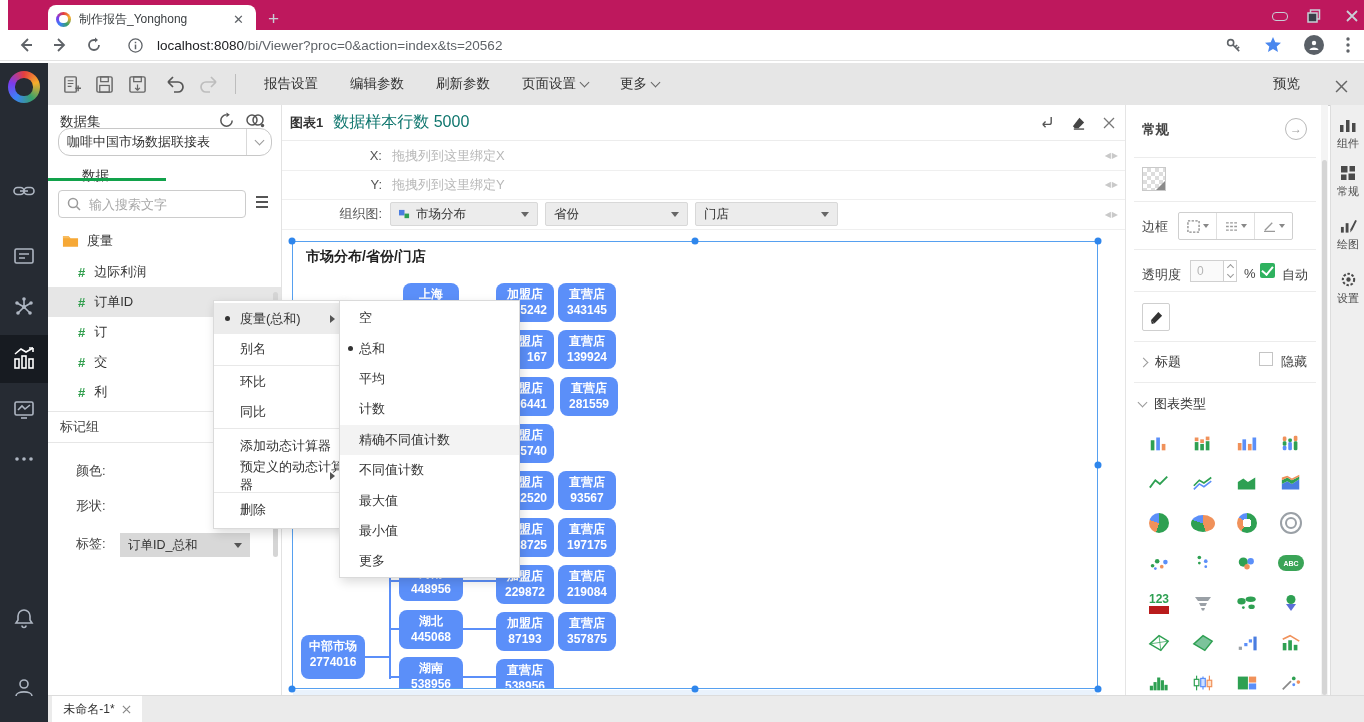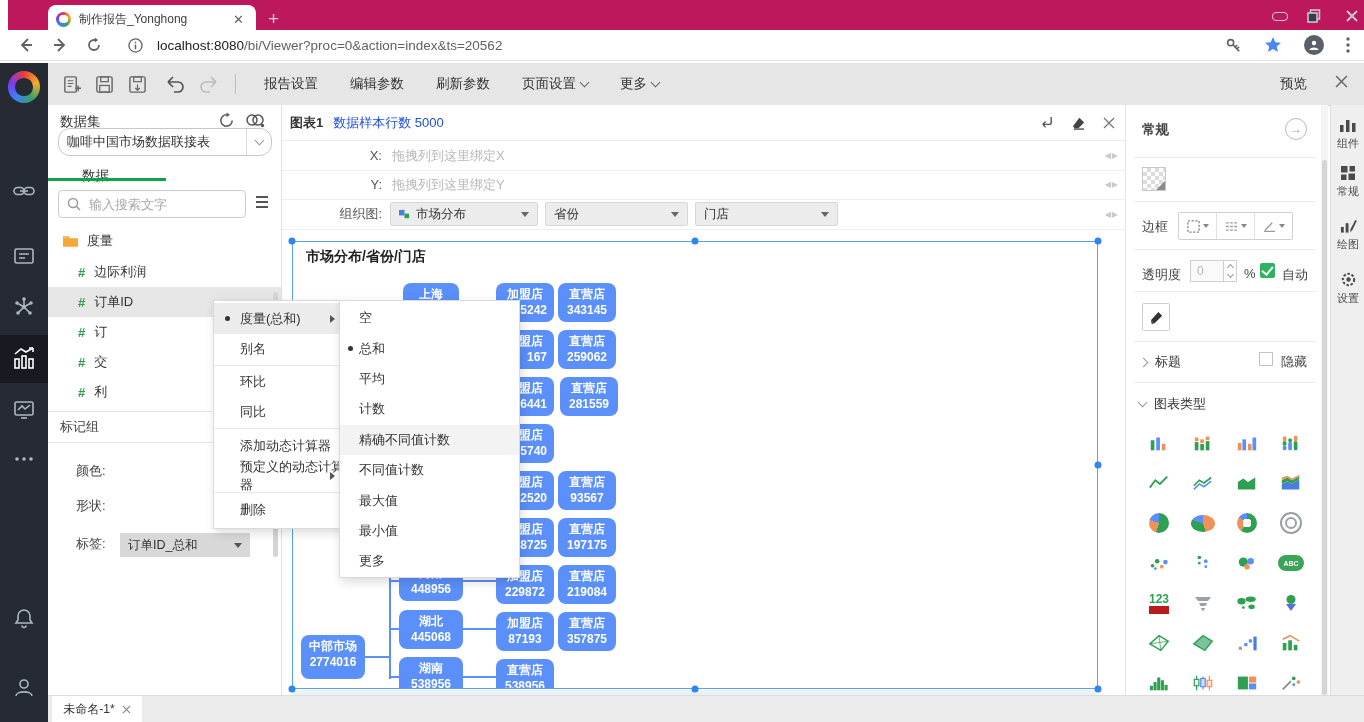--- a/index.html
+++ b/index.html
@@ -216,7 +216,7 @@
         <span>更多</span>
         <i class="chev"></i>
       </div>
-    <div style="margin-left:auto;display:flex;align-items:flex-start;gap:28px;margin-right:16px">
+    <div style="margin-left:auto;display:flex;align-items:flex-end;gap:35px;margin-right:16px">
       <span style="font-size:13.5px">预览</span>
       <svg width="13" height="13" viewBox="0 0 12 12">
           <path d="M1 1 L11 11 M11 1 L1 11" stroke="#666" stroke-width="1.4"></path>

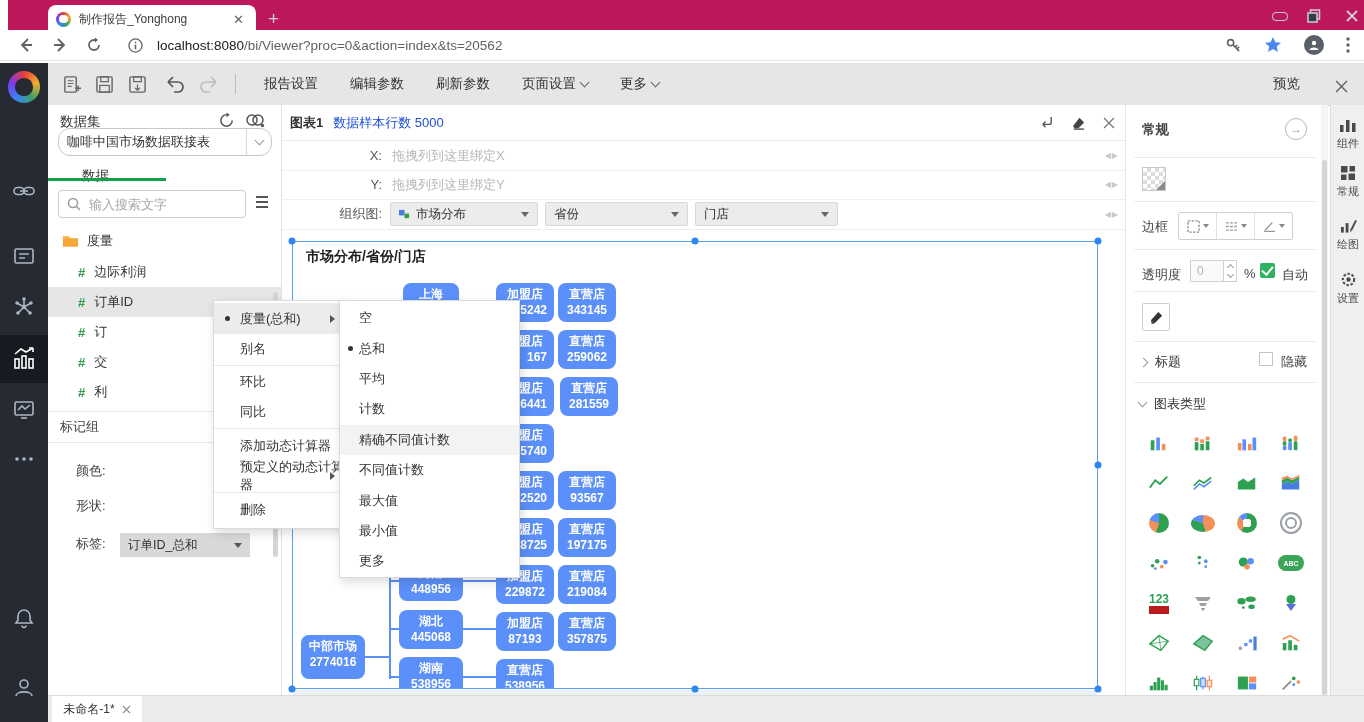--- a/index.html
+++ b/index.html
@@ -363,7 +363,7 @@
   <div class="chartpanel">
     <div class="cp-header">
       <b style="margin-left:8px;font-size:13px">图表1</b>
-      <span style="margin-left:10px;color:#1d4ed8;font-size:13px">数据样本行数 5000</span>
+      <span style="margin-left:10px;color:#0f766e;font-size:16px">数据样本行数 5000</span>
       <div style="margin-left:auto;margin-right:10px;display:flex;align-items:center;gap:17px">
         <svg width="15" height="15" viewBox="0 0 16 16">
             <path d="M13 2 V8 a2 2 0 0 1 -2 2 H4 M4 10 L7 7 M4 10 L7 13" stroke="#555" stroke-width="1.5" fill="none"></path>

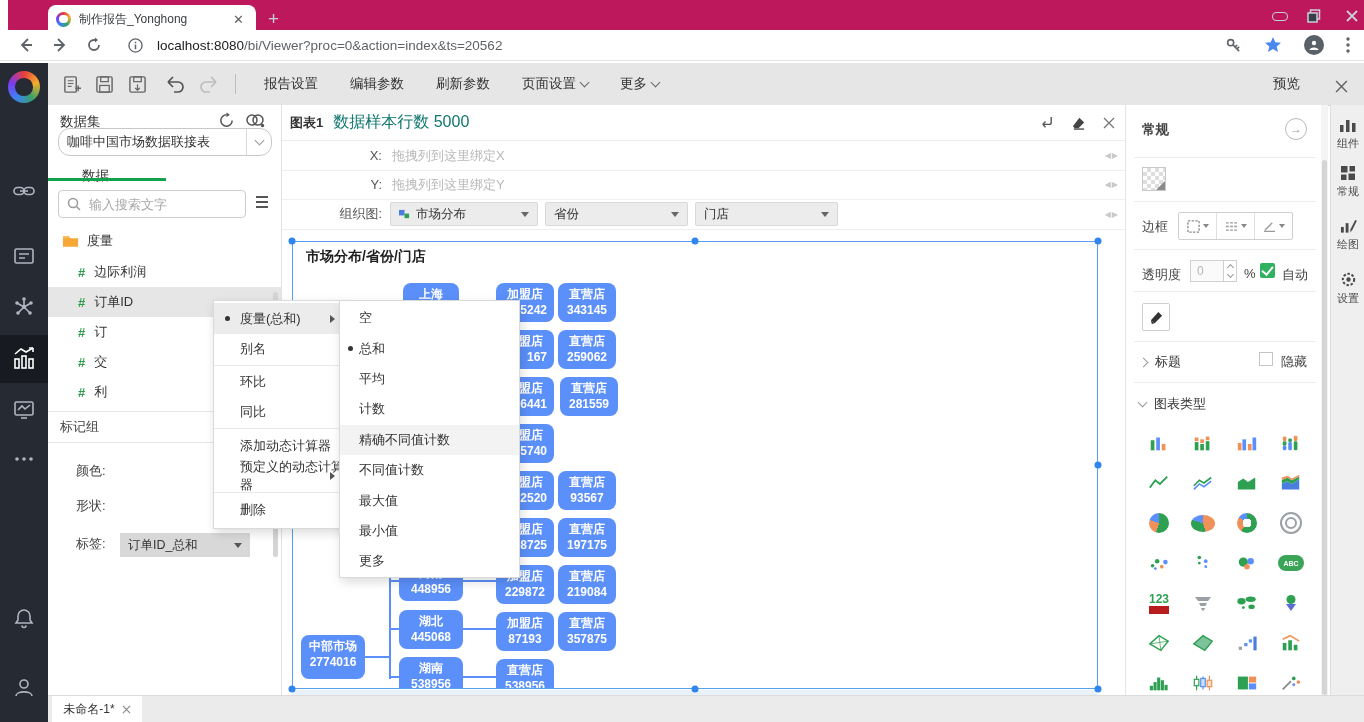--- a/index.html
+++ b/index.html
@@ -440,7 +440,7 @@
         </div>
       <div class="node" style="left:265px;top:88px;width:58px;height:39px">
           <span>直营店</span>
-          <span class="v">259062</span>
+          <span class="v">139924</span>
         </div>
       <div class="node clip" style="left:203px;top:135px;width:58px;height:39px">
           <span>加盟店</span>

